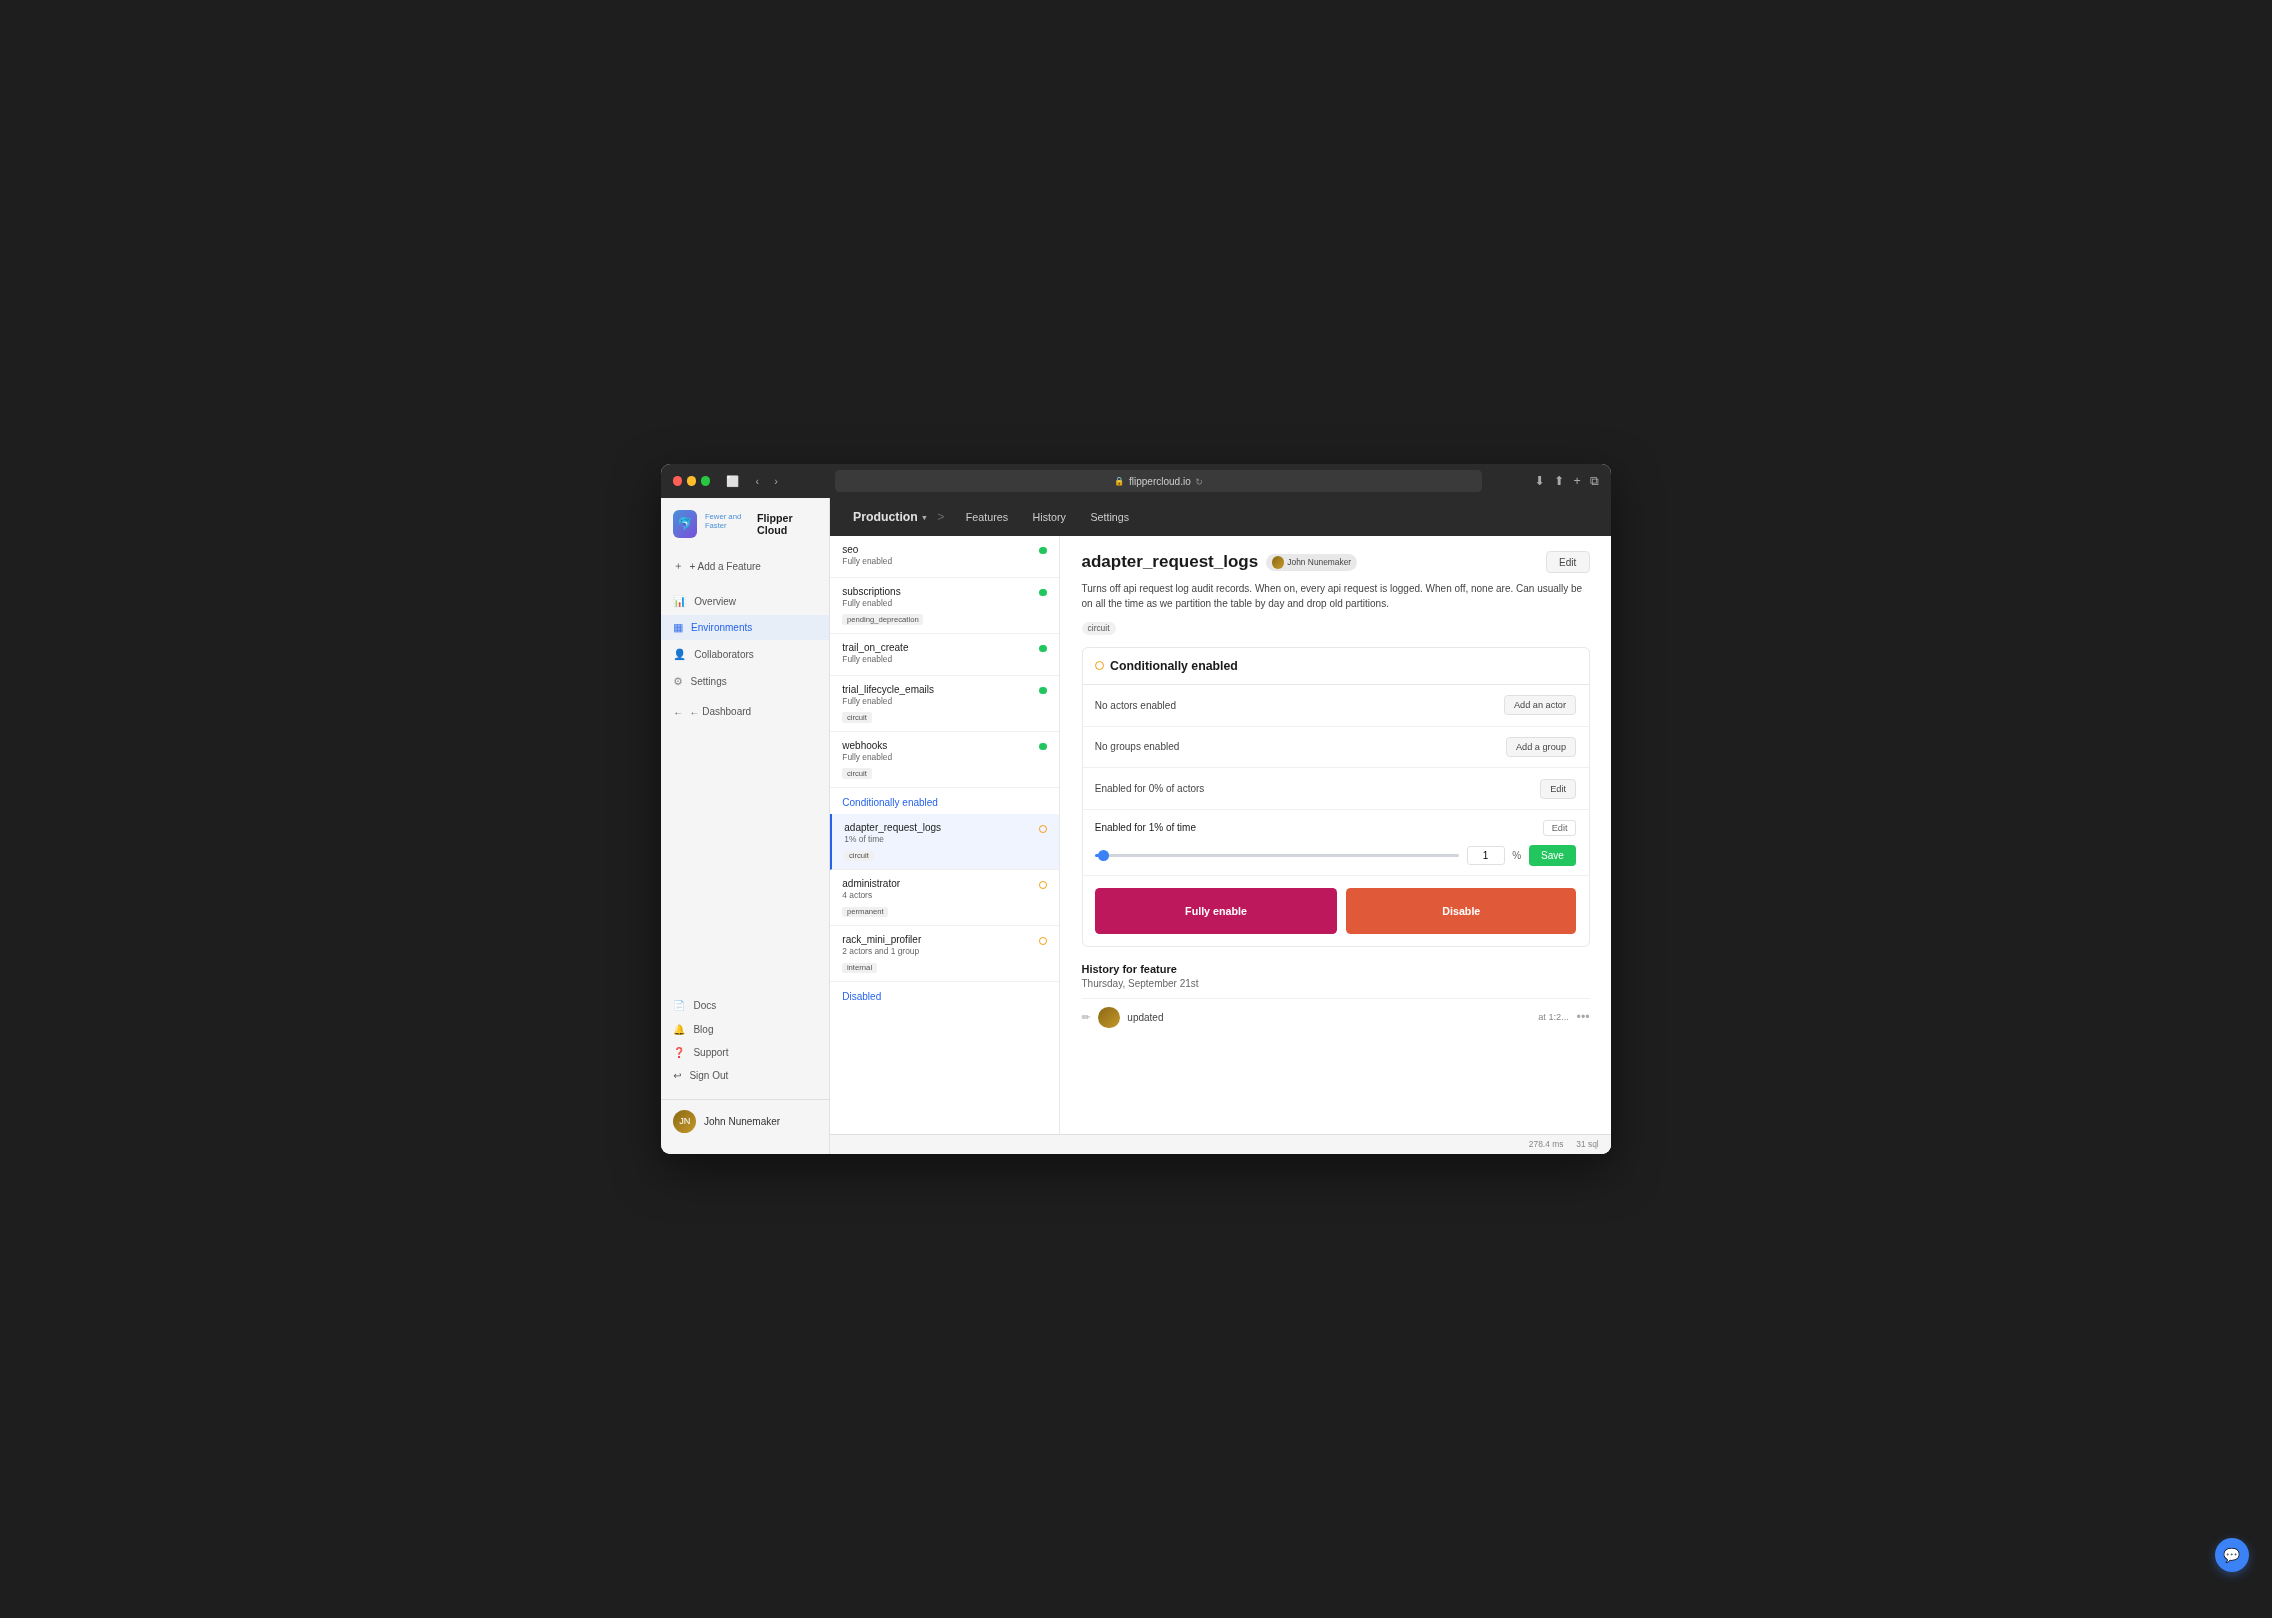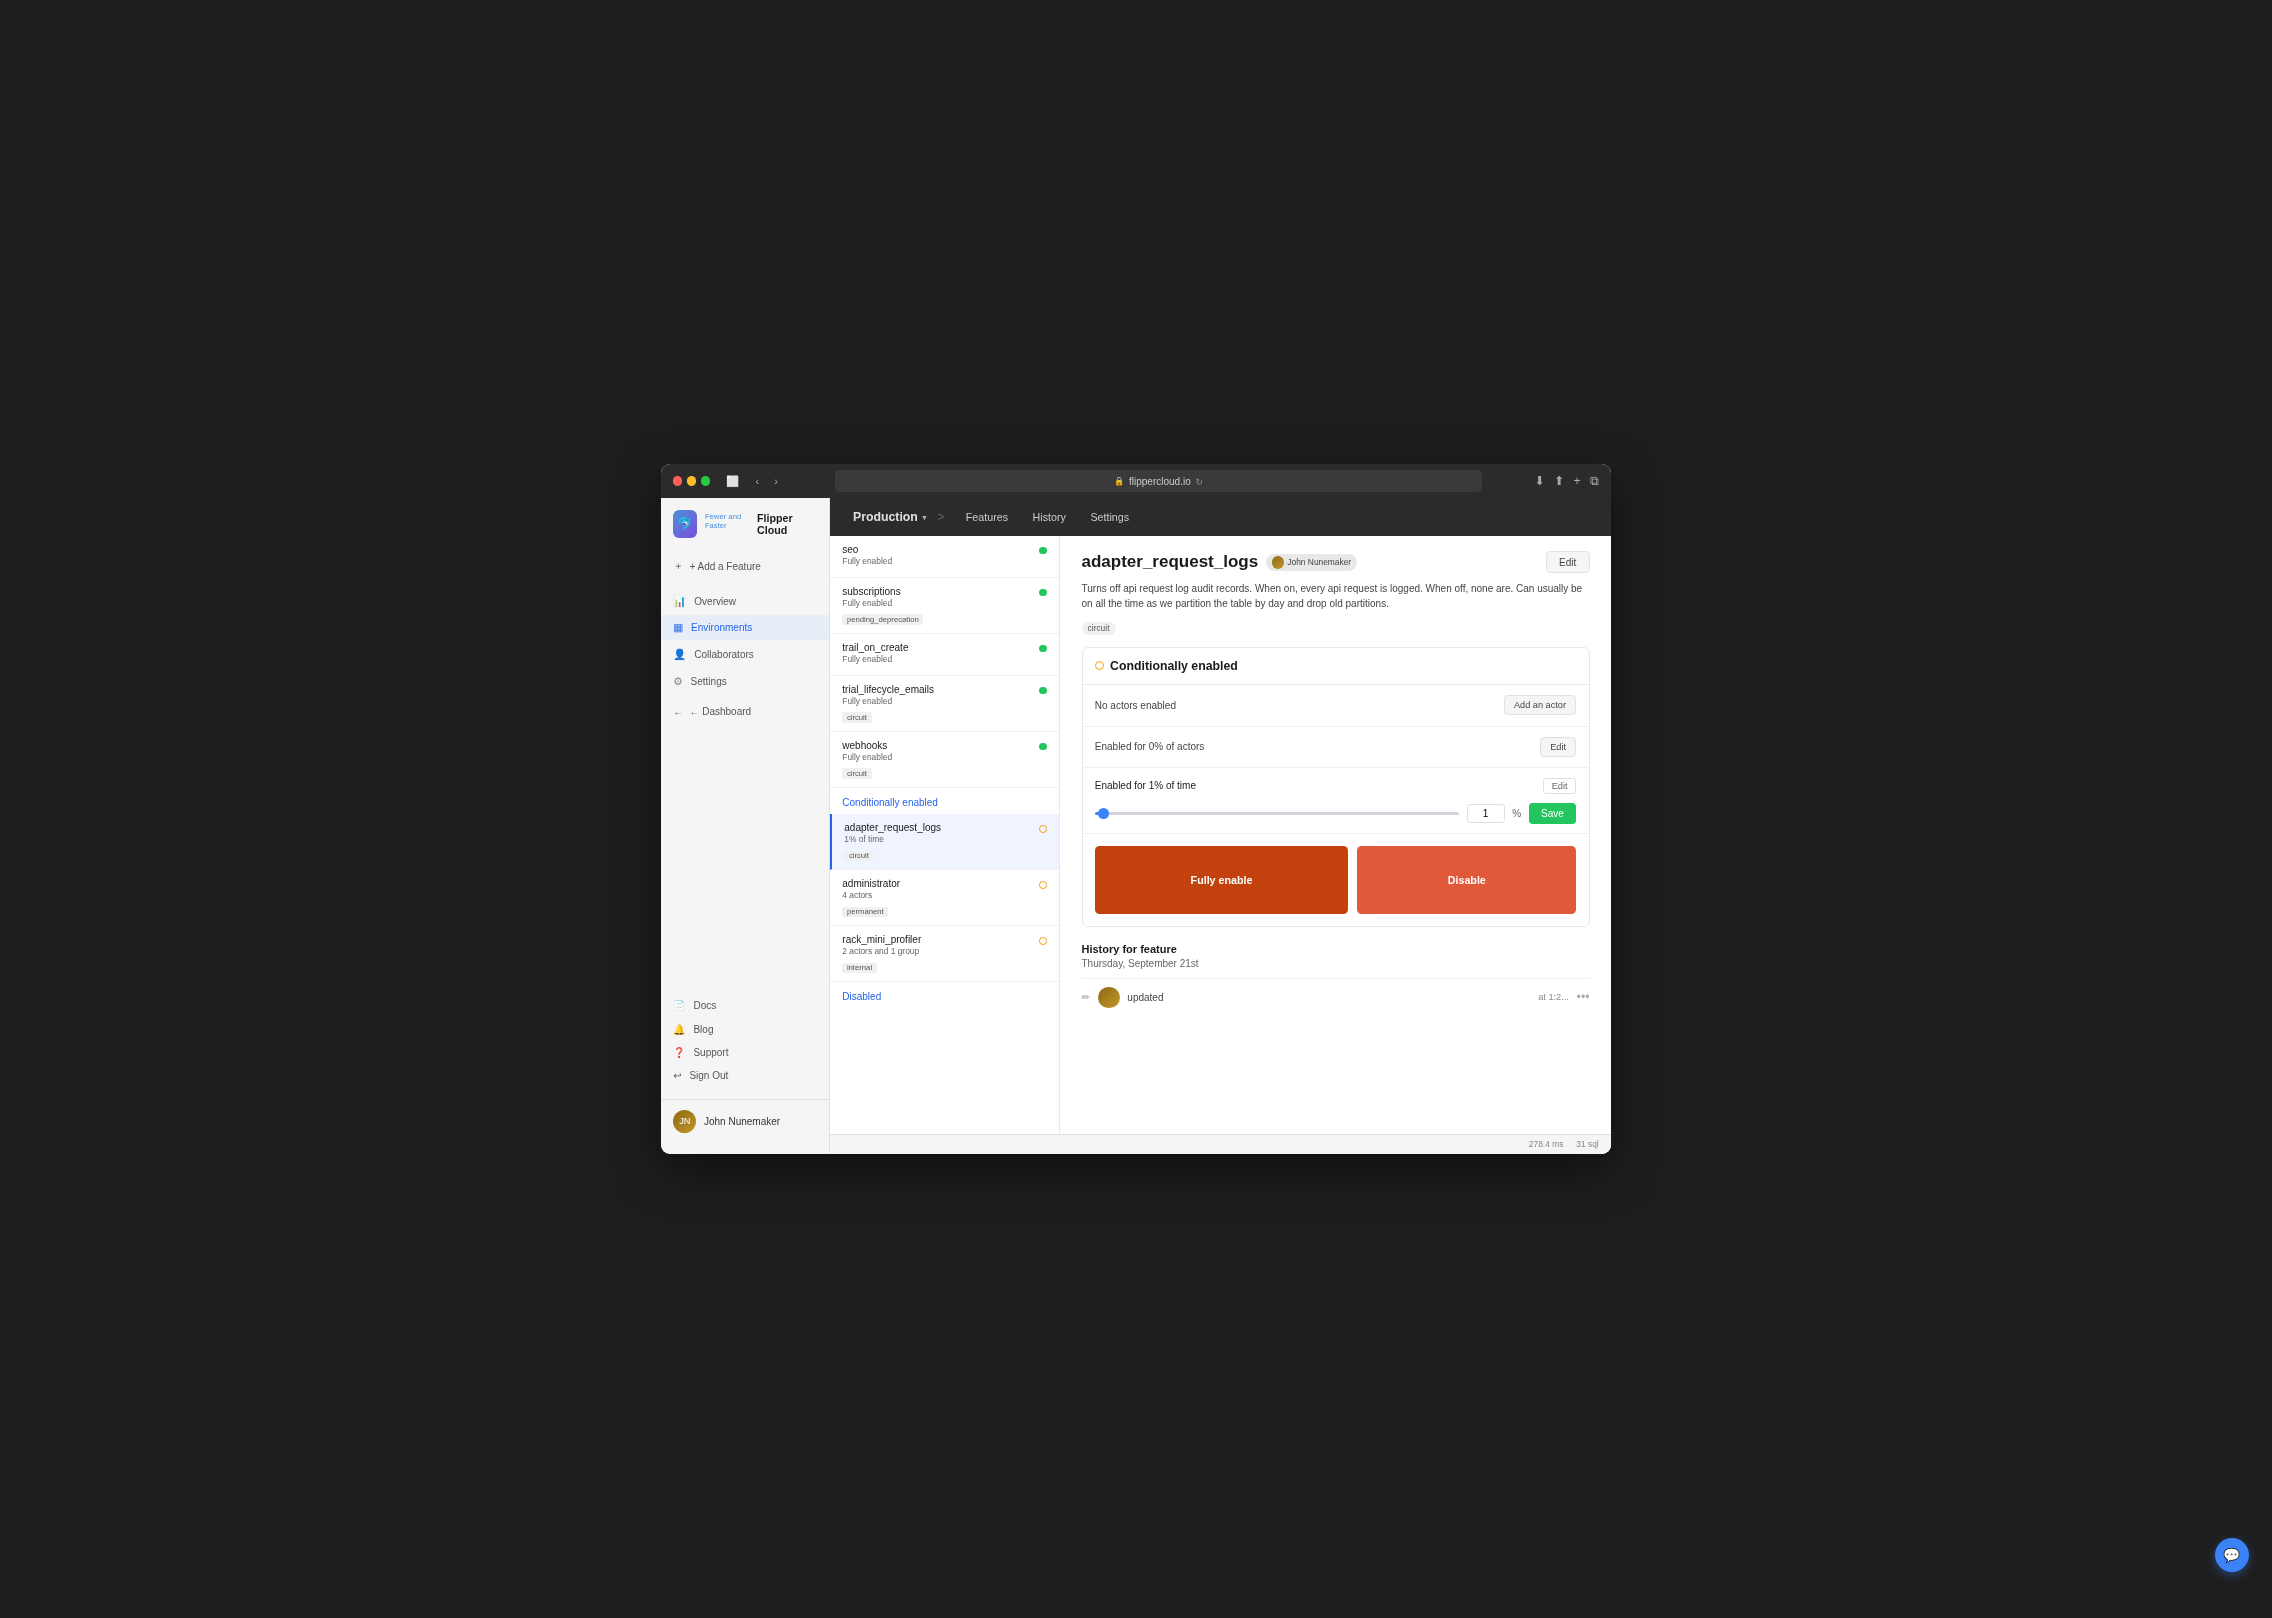--- a/index.html
+++ b/index.html
@@ -662,6 +662,10 @@
               <button class="cond-action-btn">Add an actor</button>
             </div>
 
+            <div class="cond-row">
+              <span class="cond-label">No groups enabled</span>
+              <button class="cond-action-btn">Add a group</button>
+            </div>
 
             <div class="cond-row">
               <span class="cond-label">Enabled for 0% of actors</span>

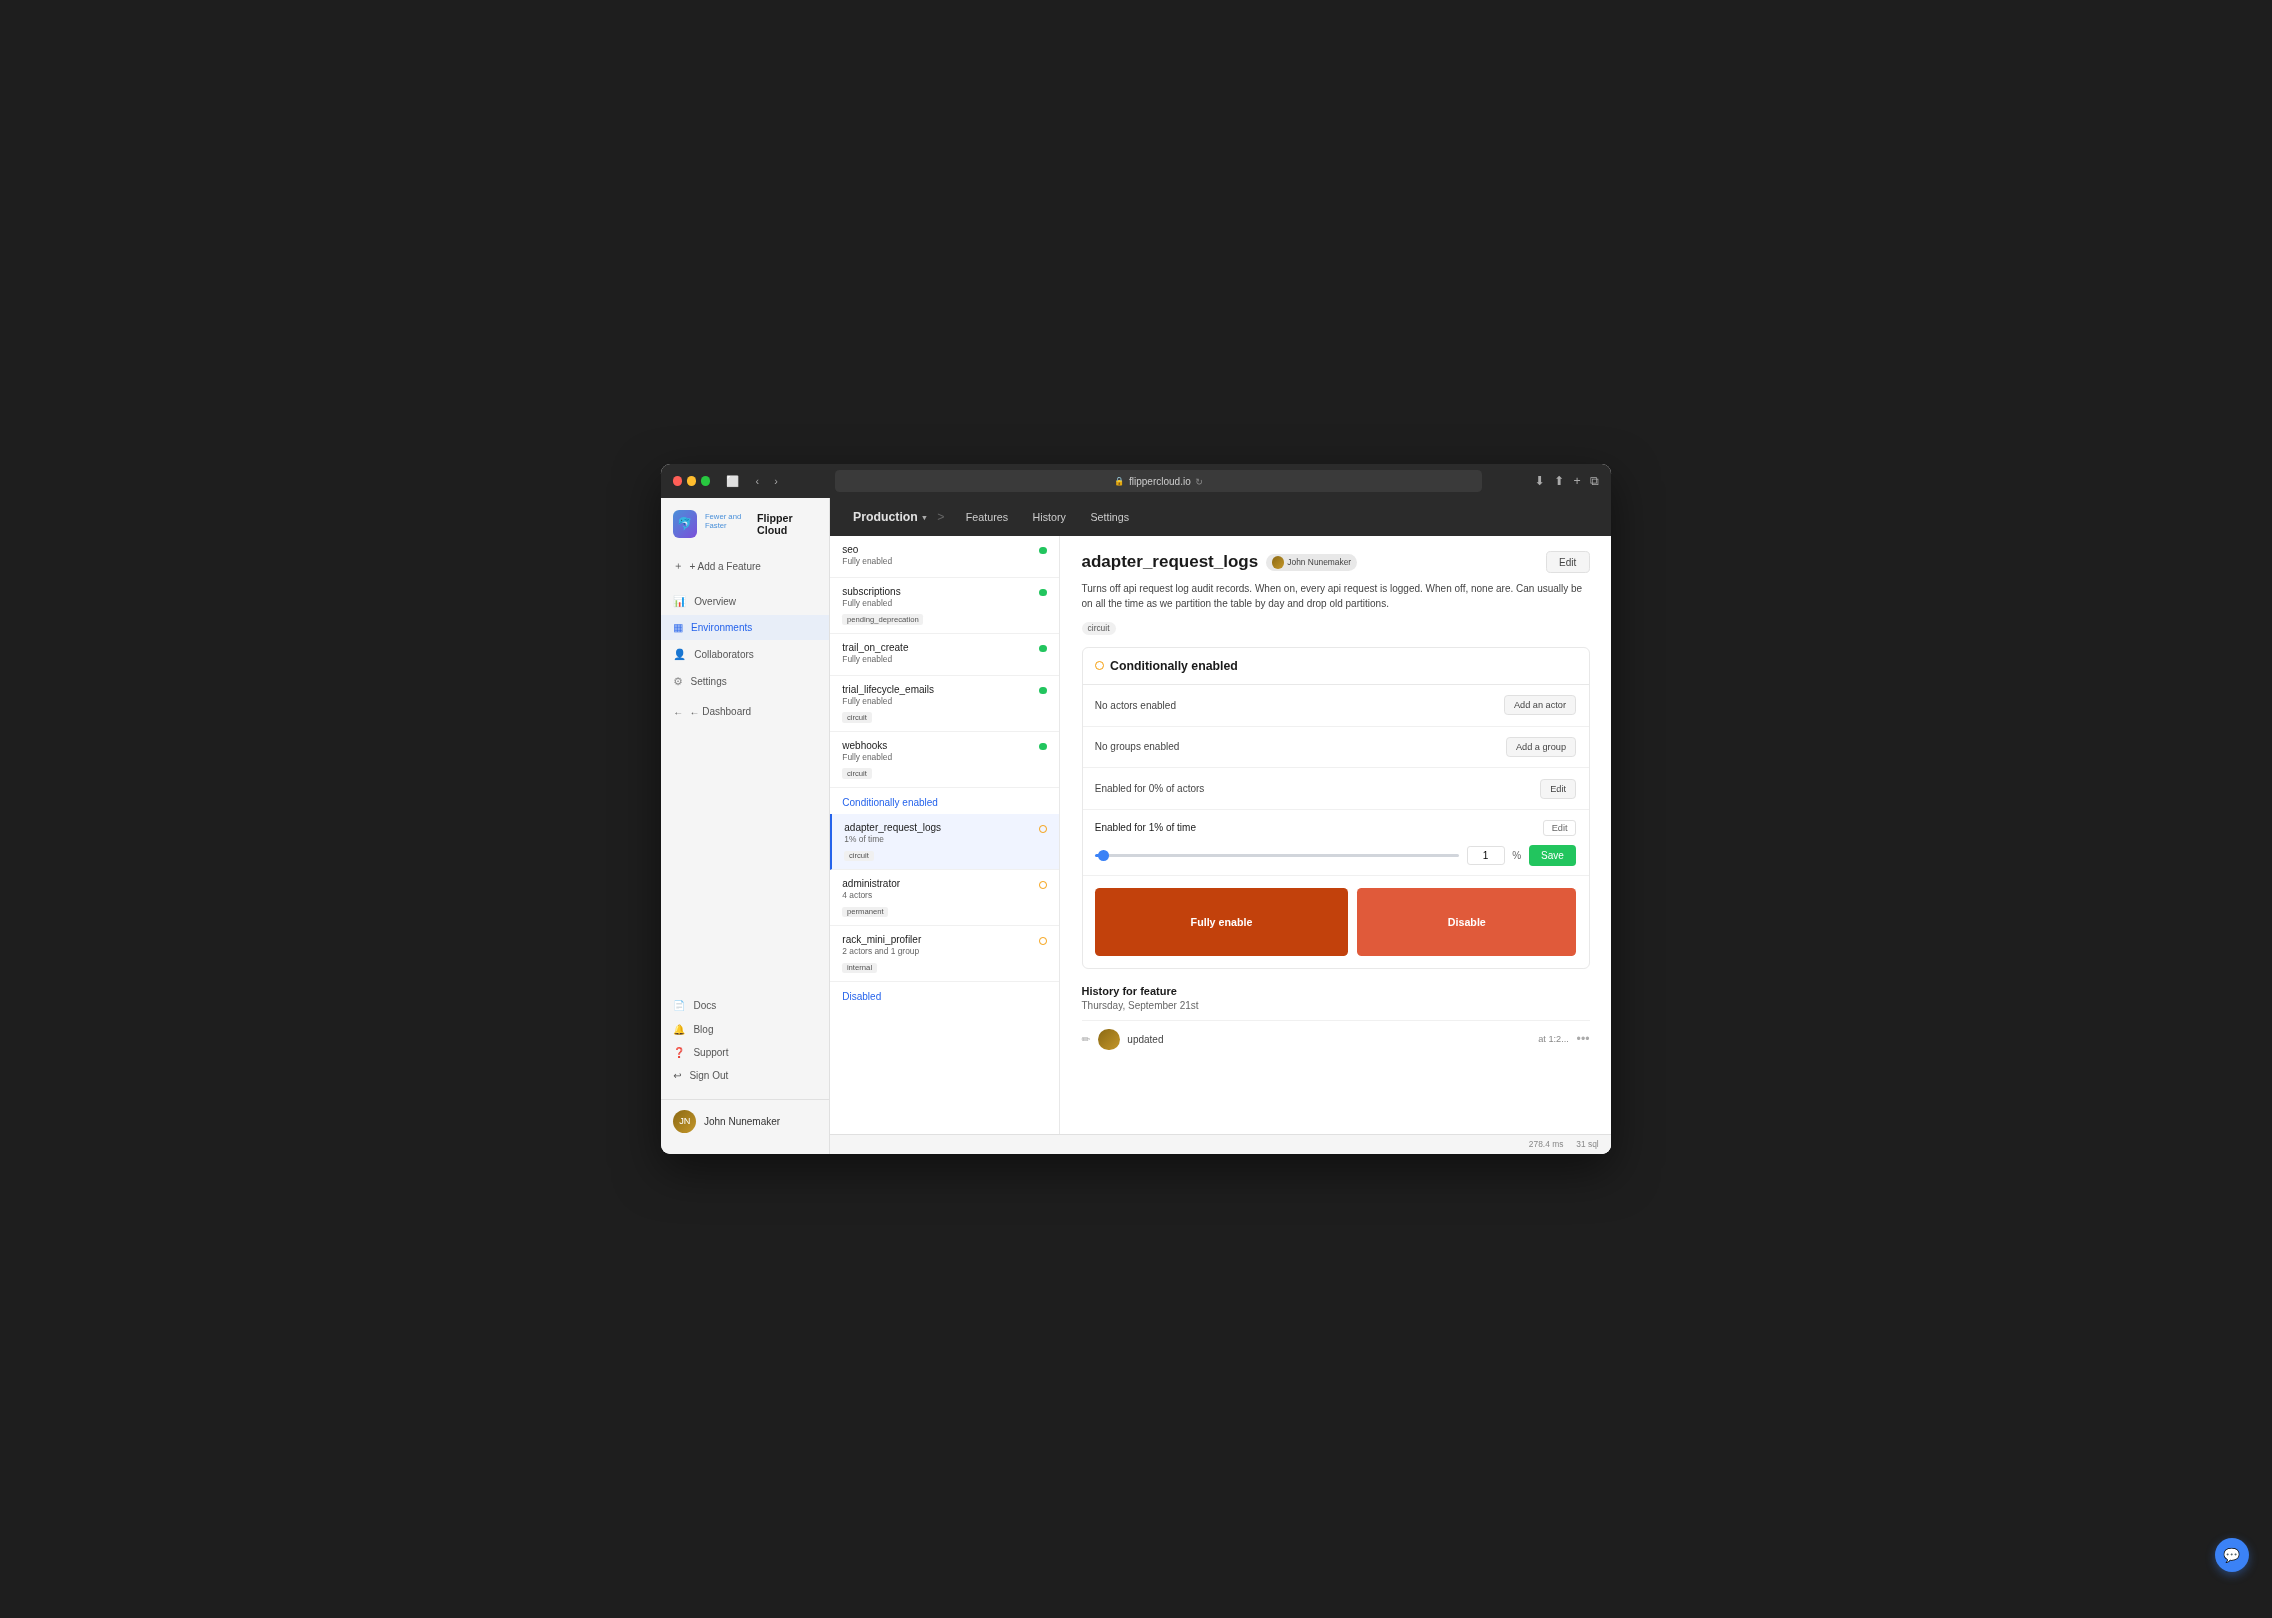--- a/index.html
+++ b/index.html
@@ -374,10 +374,10 @@
     }
     .fully-enable-btn {
       flex: 1;
-      background: #c2410c;
+      background: #be185d;
       color: white;
       border: none;
-      padding: 28px;
+      padding: 17px;
       border-radius: 4.6px;
       font-size: 10.7px;
       font-weight: 600;

